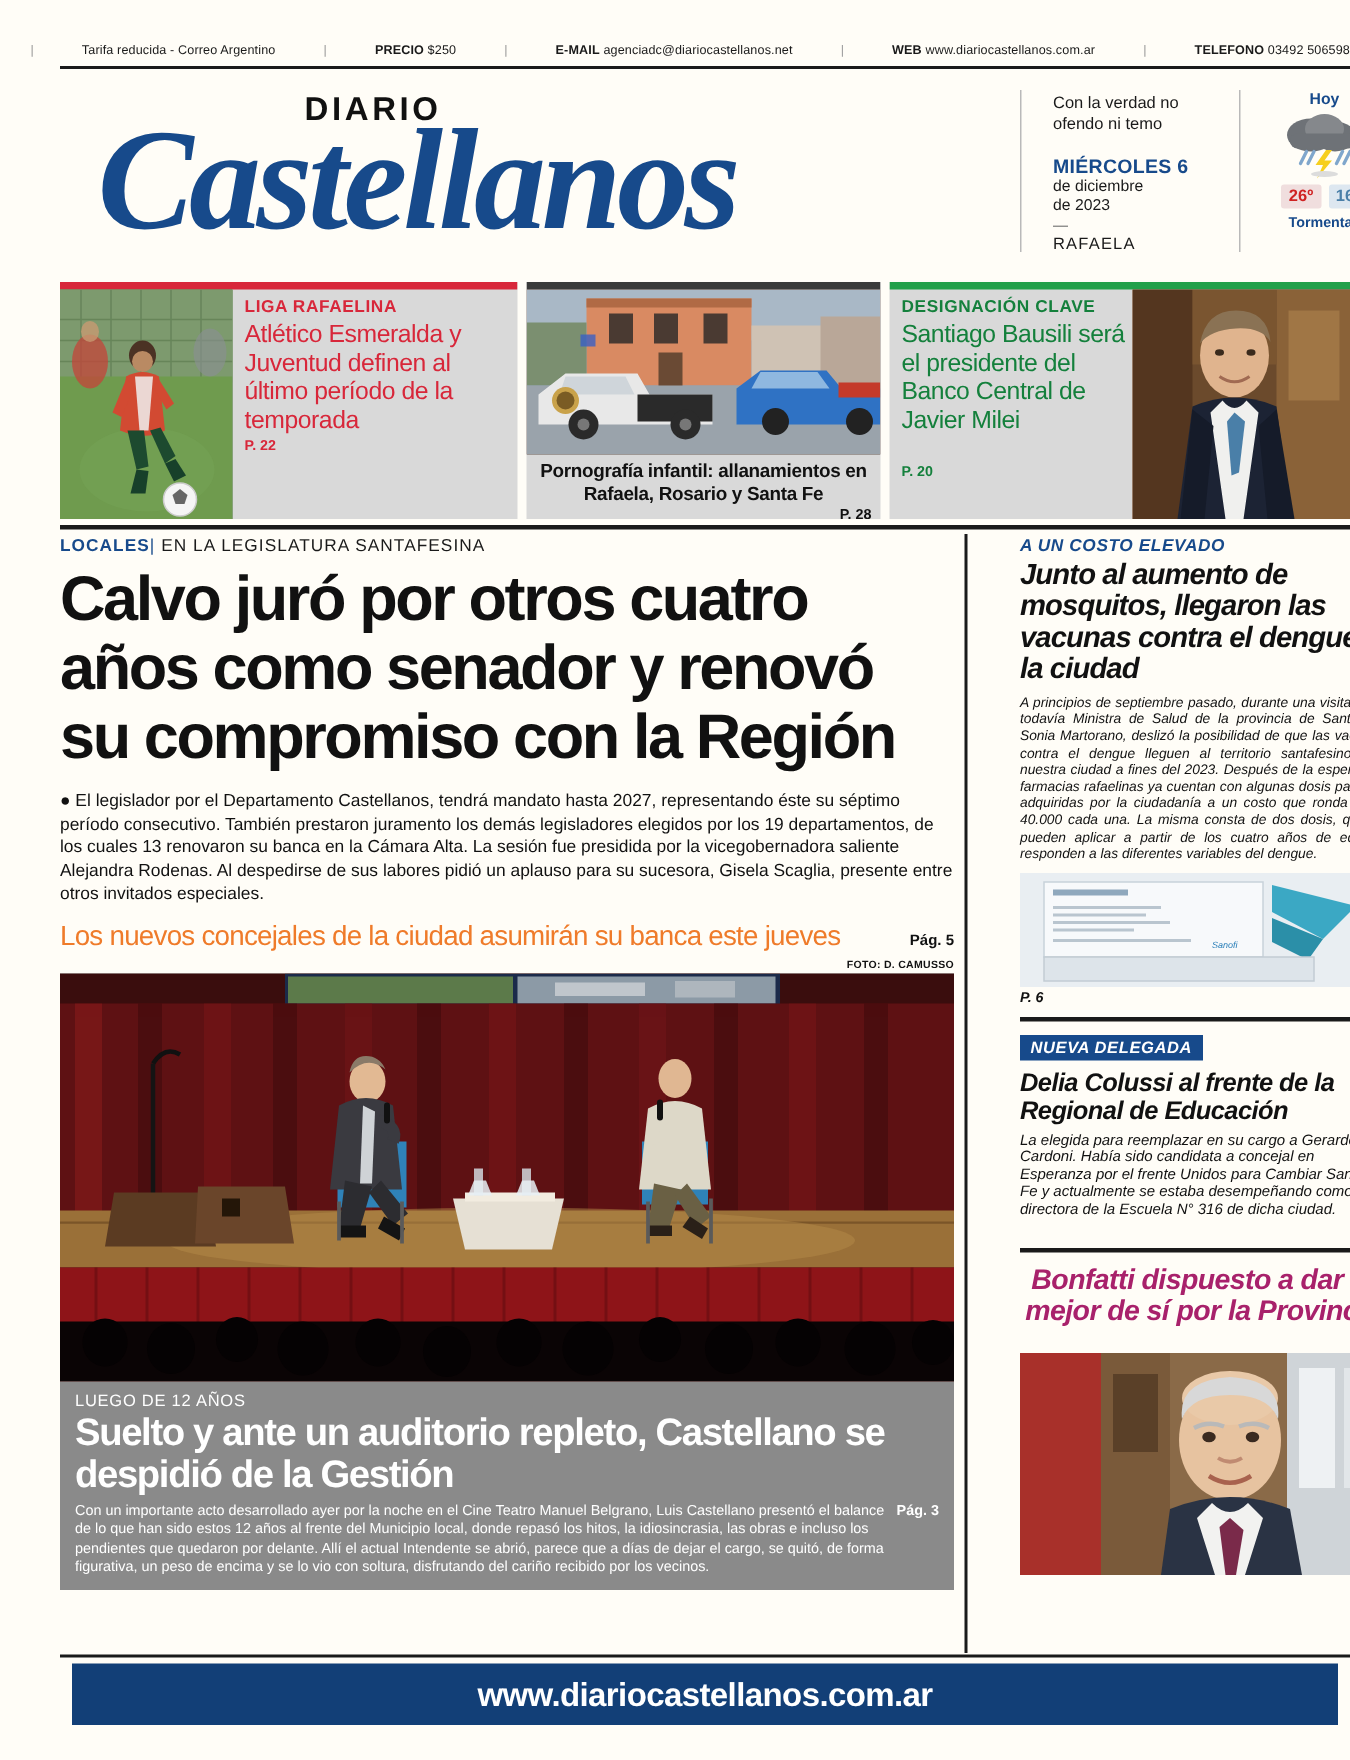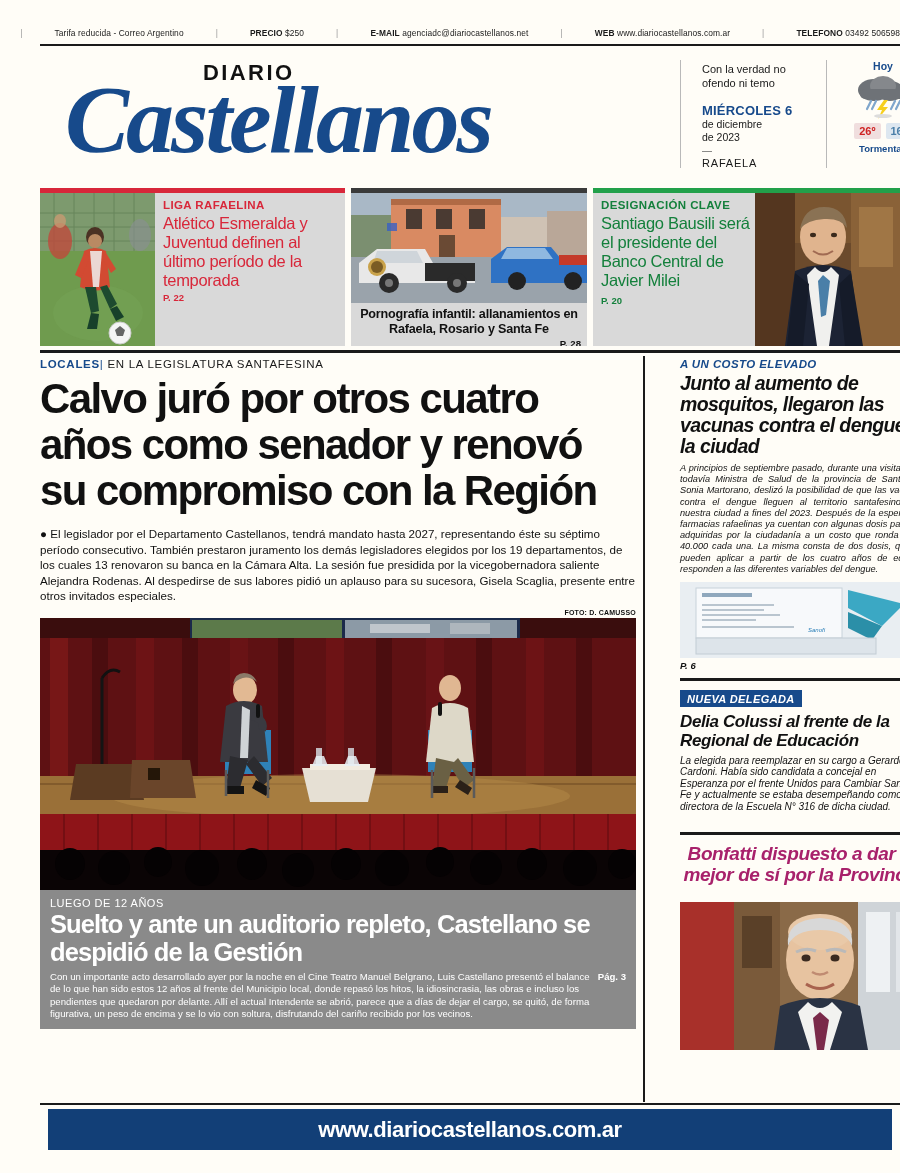--- a/index.html
+++ b/index.html
@@ -96,7 +96,7 @@
   .t3-head {
     font-size: 16.5px; line-height: 19px; color: #14803c; margin-top: 3px; letter-spacing: -.3px;
   }
-  .t3-page { font-size: 9.5px; font-weight: bold; color: #14803c; margin-top: 5px; }
+  .t3-page { font-size: 9.5px; font-weight: bold; color: #14803c; margin-top: 19px; }
   .t3-photo { flex: 1; position: relative; overflow: hidden; background: #7a4a2a; }
 
   

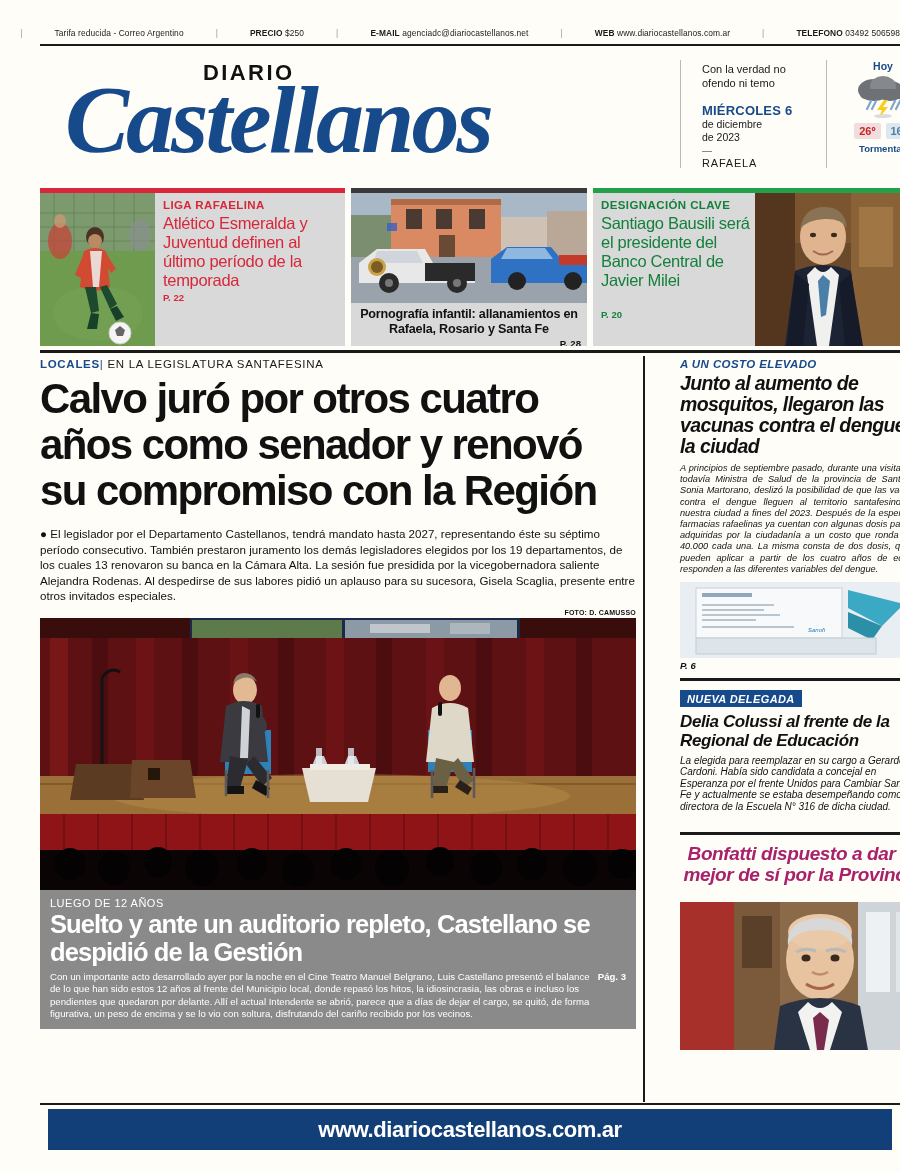--- a/index.html
+++ b/index.html
@@ -362,6 +362,10 @@
     </div>
     <div class="main-head">Calvo juró por otros cuatro años como senador y renovó su compromiso con la Región</div>
     <div class="main-lead">● El legislador por el Departamento Castellanos, tendrá mandato hasta 2027, representando éste su séptimo período consecutivo. También prestaron juramento los demás legisladores elegidos por los 19 departamentos, de los cuales 13 renovaron su banca en la Cámara Alta. La sesión fue presidida por la vicegobernadora saliente Alejandra Rodenas. Al despedirse de sus labores pidió un aplauso para su sucesora, Gisela Scaglia, presente entre otros invitados especiales.</div>
+    <div class="main-sub">
+      <div class="main-sub-text">Los nuevos concejales de la ciudad asumirán su banca este jueves</div>
+      <div class="main-sub-page">Pág. 5</div>
+    </div>
     <div class="photo-credit">FOTO: D. CAMUSSO</div>
 
     <div class="main-photo">

